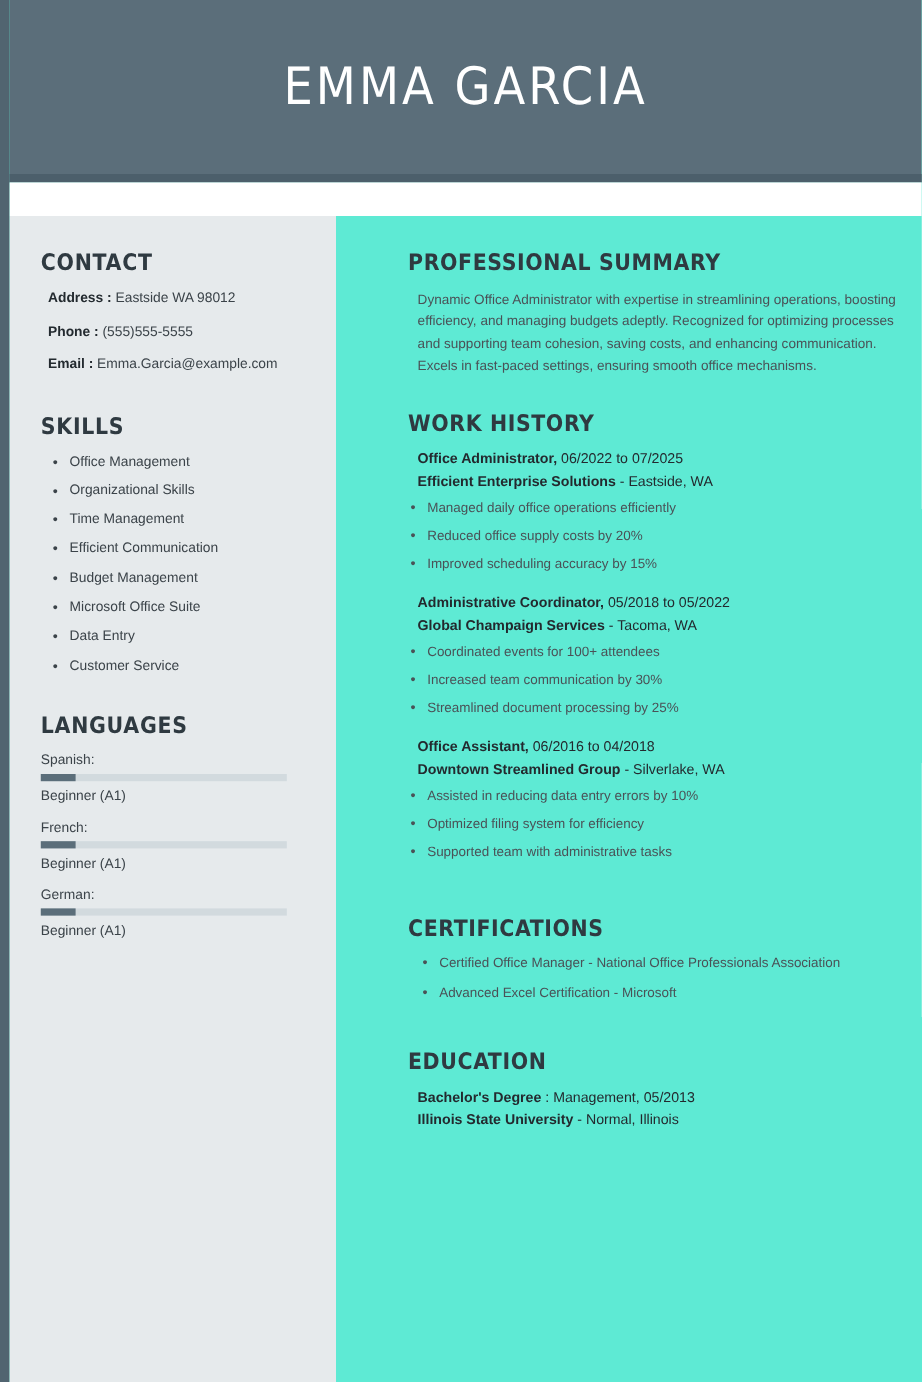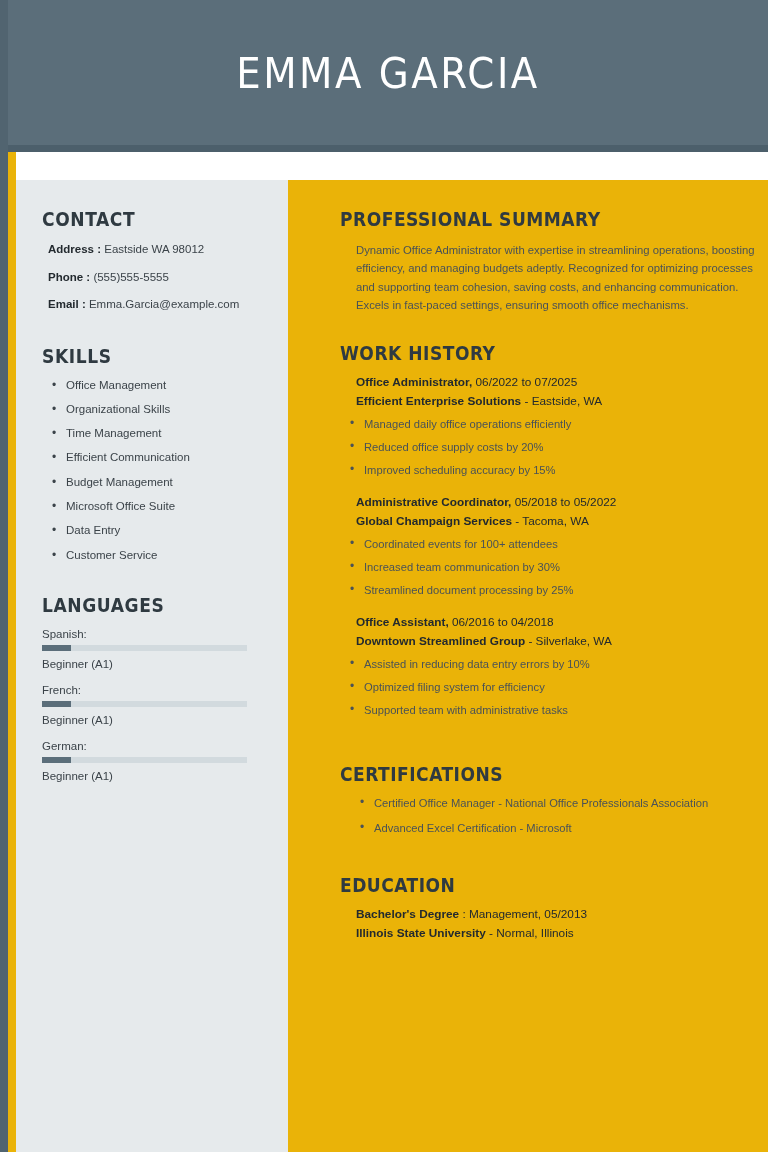--- a/index.html
+++ b/index.html
@@ -17,7 +17,7 @@
     position: relative;
     width: 768px;
     height: 1152px;
-    background: #eab308;
+    background: #5eead4;
     box-sizing: border-box;
   }
   

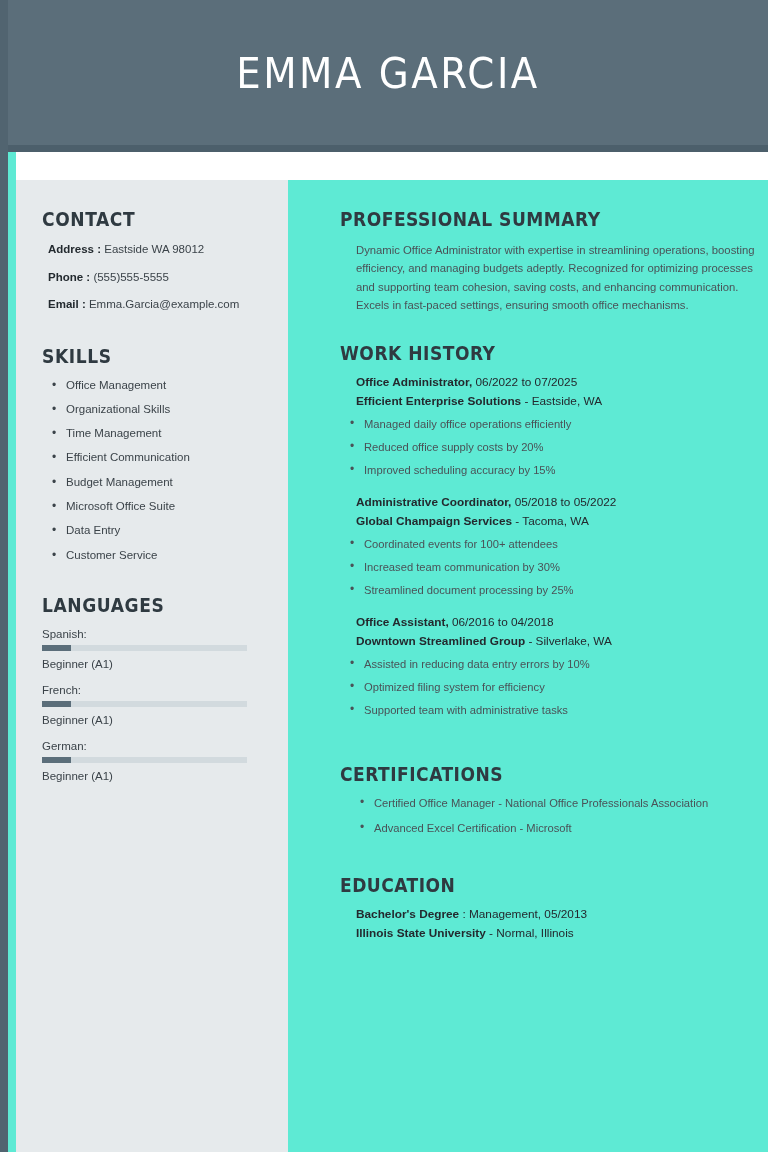--- a/index.html
+++ b/index.html
@@ -70,7 +70,7 @@
   
   .body-area {
     position: absolute;
-    left: 16px;
+    left: 8px;
     top: 152px;
     width: 616px;
     height: 1000px;

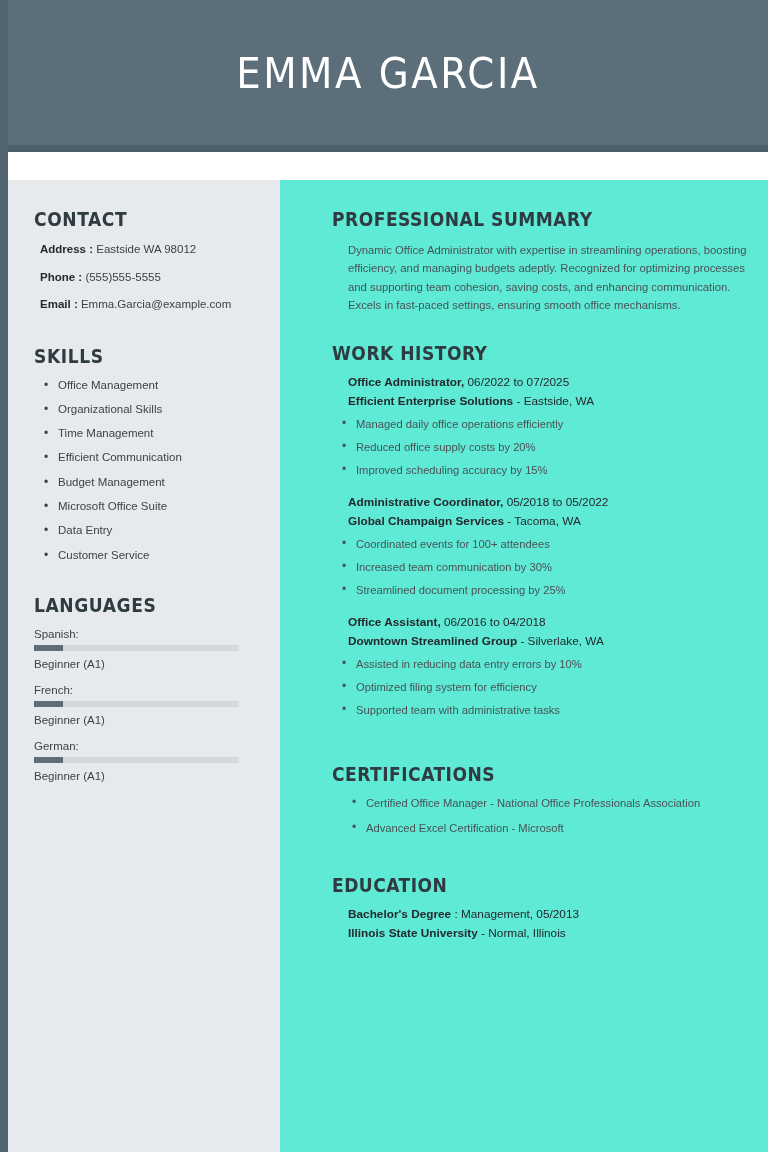--- a/index.html
+++ b/index.html
@@ -178,7 +178,7 @@
     letter-spacing: 0.5px;
     color: #2f3a41;
     text-transform: uppercase;
-    margin: 0 0 11px 0;
+    margin: 0 0 11px 8px;
   }
   .summary {
     font-size: 11.3px;

